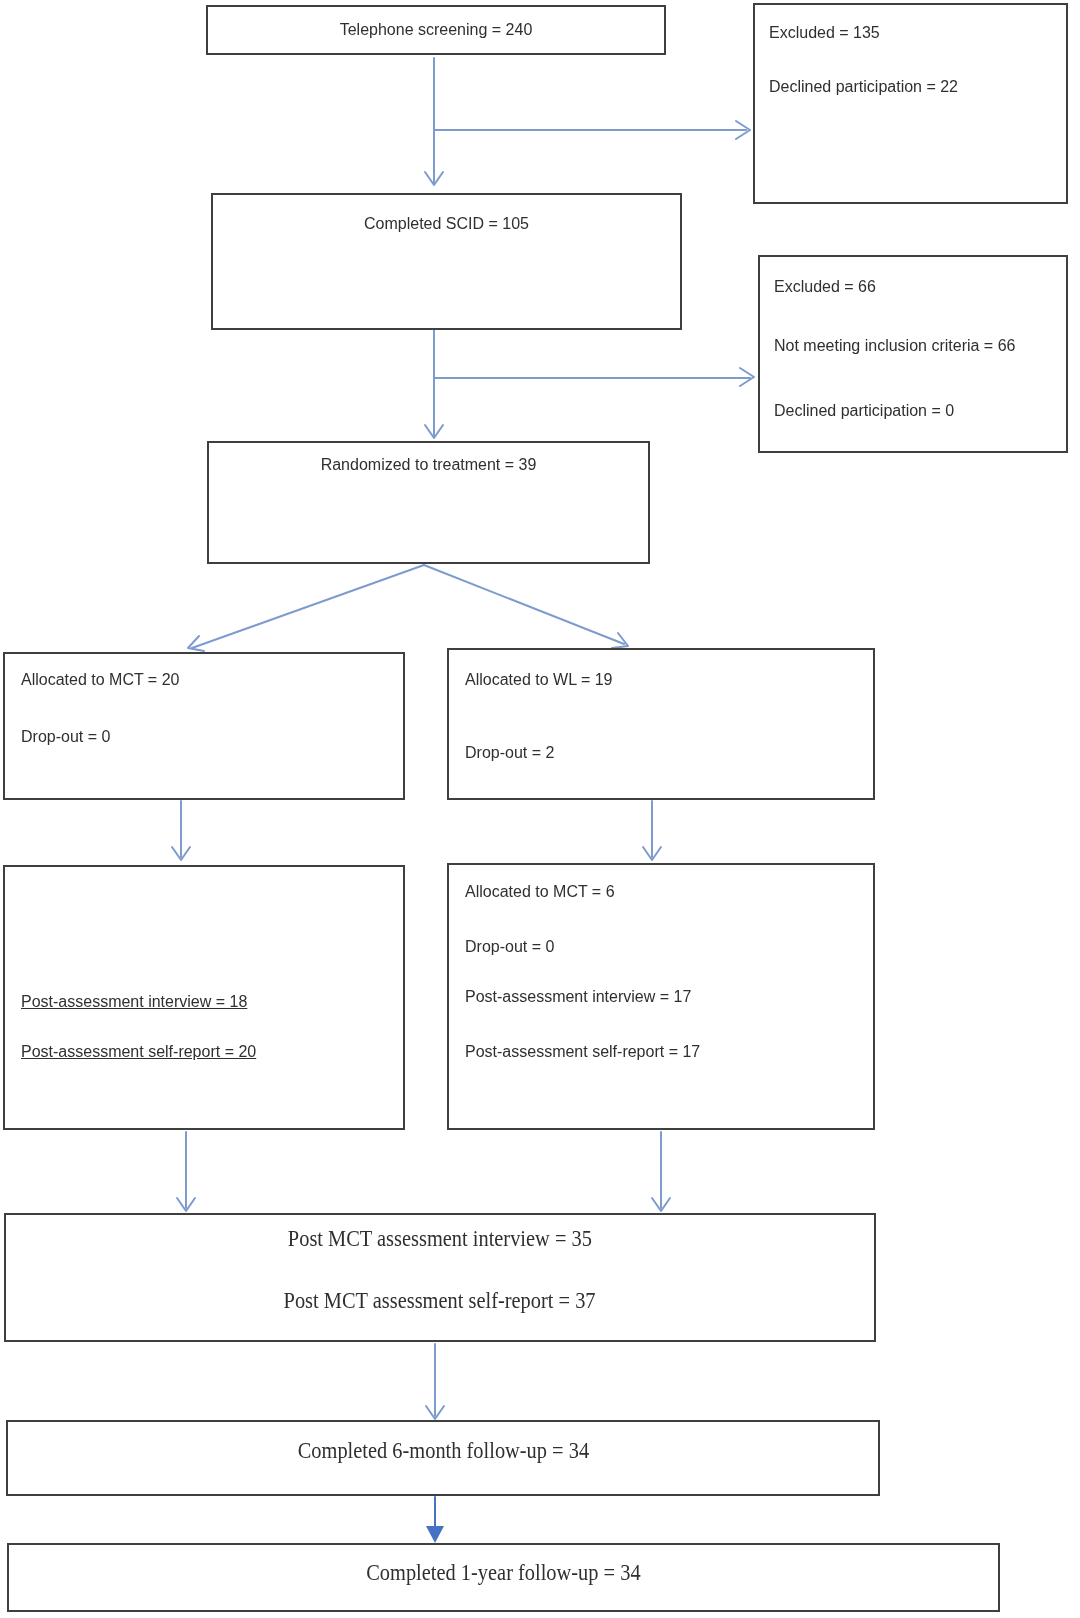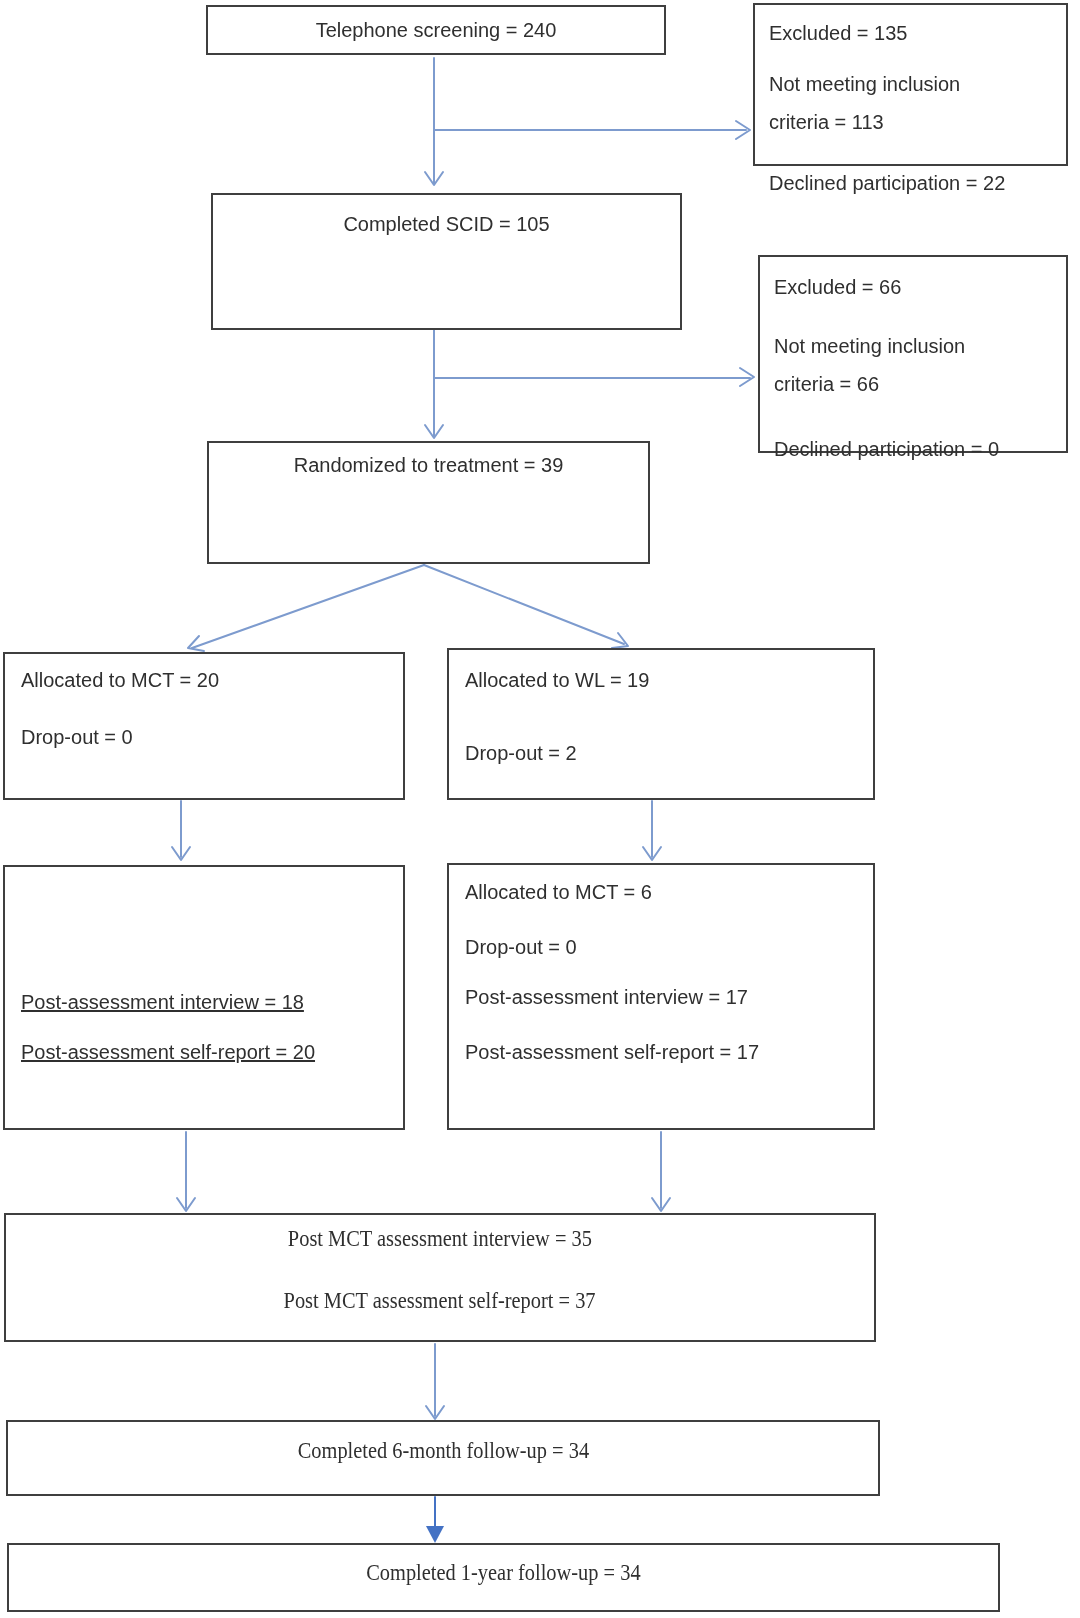--- a/index.html
+++ b/index.html
@@ -29,7 +29,7 @@
     border:2px solid var(--border,#3f3f3f);
     background:#ffffff;
     z-index:1;
-    font-size:20px;
+    font-size:16px;
     line-height:24px;
   }
   .line{white-space:nowrap;}

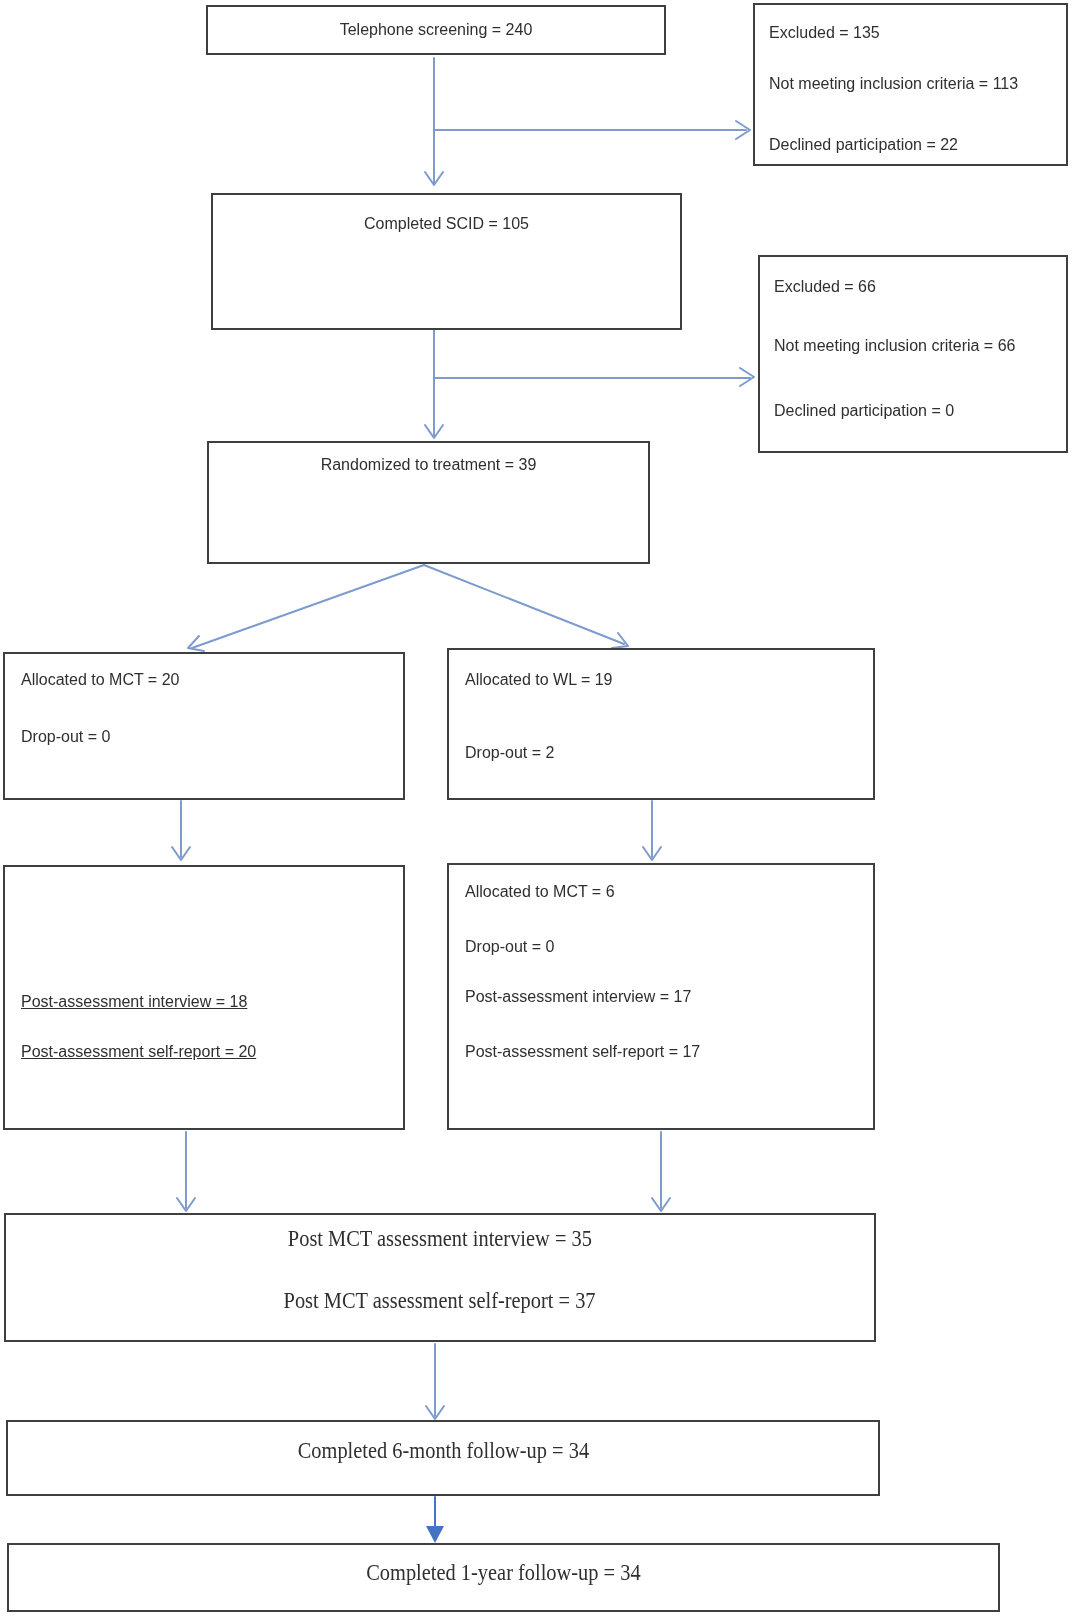--- a/index.html
+++ b/index.html
@@ -87,7 +87,7 @@
     <div class="line">Telephone screening = 240</div>
   </div>
 
-  <div class="box" style="left:753px;top:3px;width:315px;height:163px;padding:16px 0 0 14px;">
+  <div class="box" style="left:753px;top:3px;width:315px;height:201px;padding:16px 0 0 14px;">
     <div class="line">Excluded = 135</div>
     <div class="wrapline" style="margin-top:20px;">Not meeting inclusion criteria = 113</div>
     <div class="line" style="margin-top:30px;">Declined participation = 22</div>

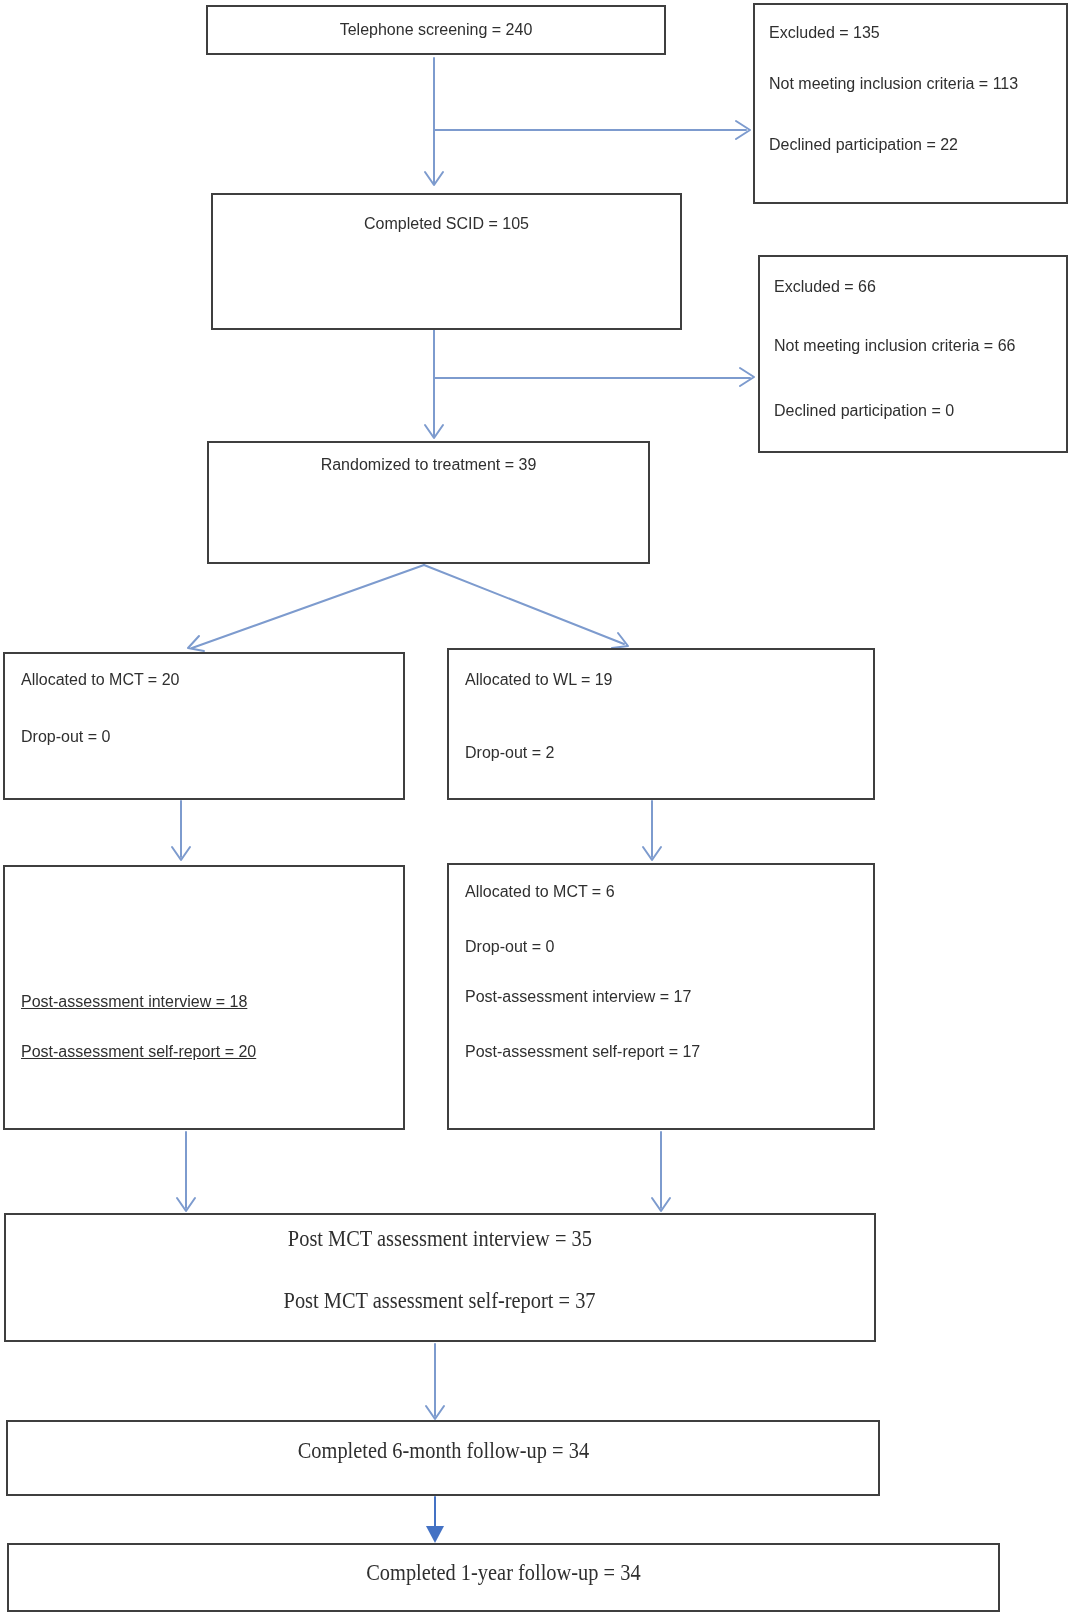--- a/index.html
+++ b/index.html
@@ -89,7 +89,6 @@
 
   <div class="box" style="left:753px;top:3px;width:315px;height:201px;padding:16px 0 0 14px;">
     <div class="line">Excluded = 135</div>
-    <div class="wrapline" style="margin-top:20px;">Not meeting inclusion criteria = 113</div>
     <div class="line" style="margin-top:30px;">Declined participation = 22</div>
   </div>
 

